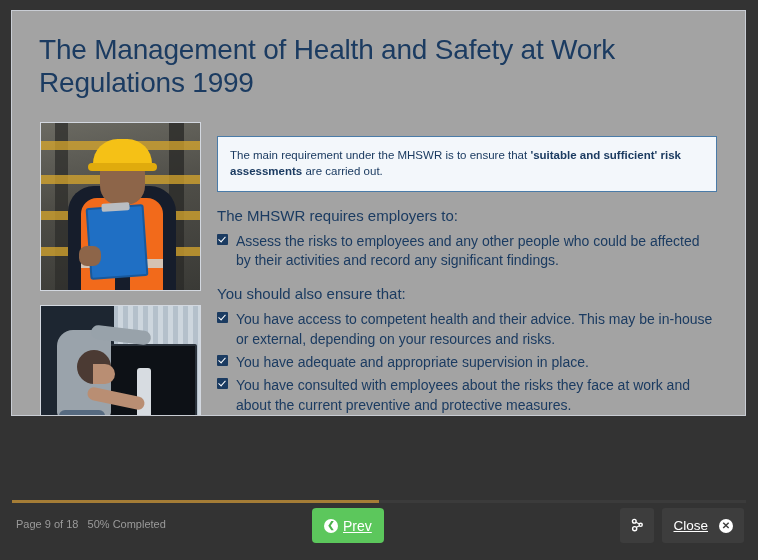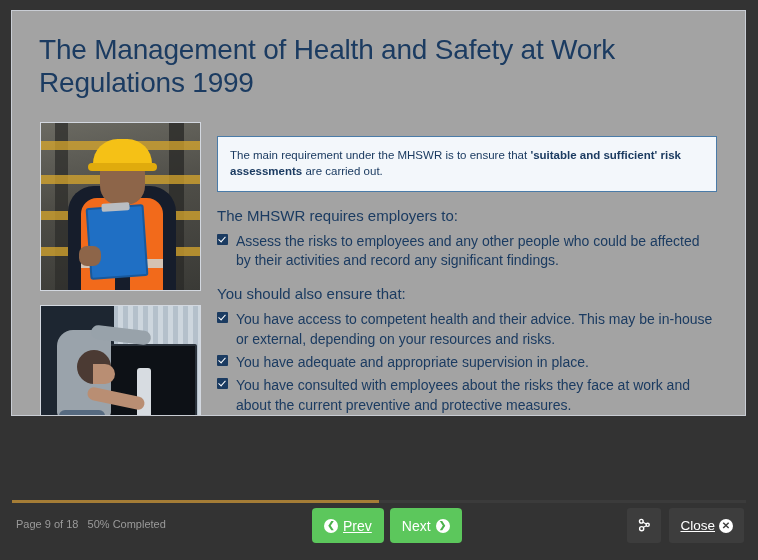--- a/index.html
+++ b/index.html
@@ -440,10 +440,6 @@
     <span class="circ-icon">❮</span>
     <span class="lbl">Prev</span>
   </button>
-  <button class="nav-btn next">
-    <span class="lbl">Next</span>
-    <span class="circ-icon">❯</span>
-  </button>
 </div>
 
 <div class="right-group">

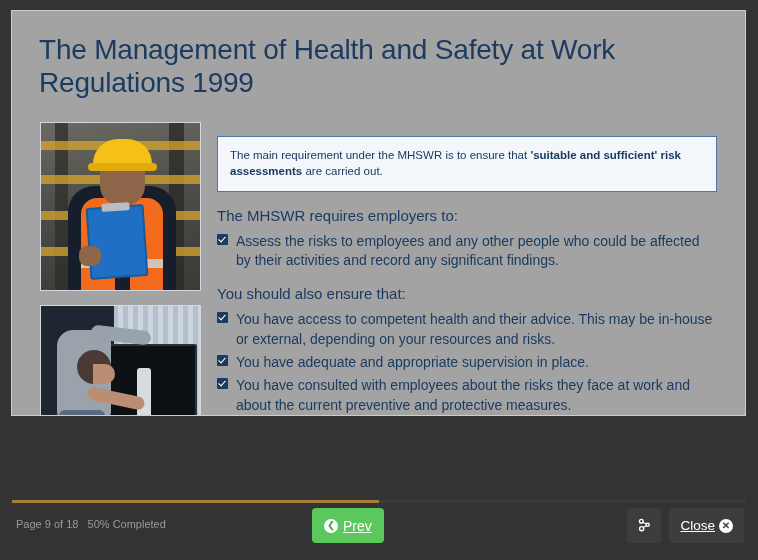--- a/index.html
+++ b/index.html
@@ -334,7 +334,7 @@
     padding: 0 11px;
     display: flex;
     align-items: center;
-    gap: 4px;
+    gap: 11px;
     cursor: pointer;
   }
   .close-btn .lbl { text-decoration: underline; }

